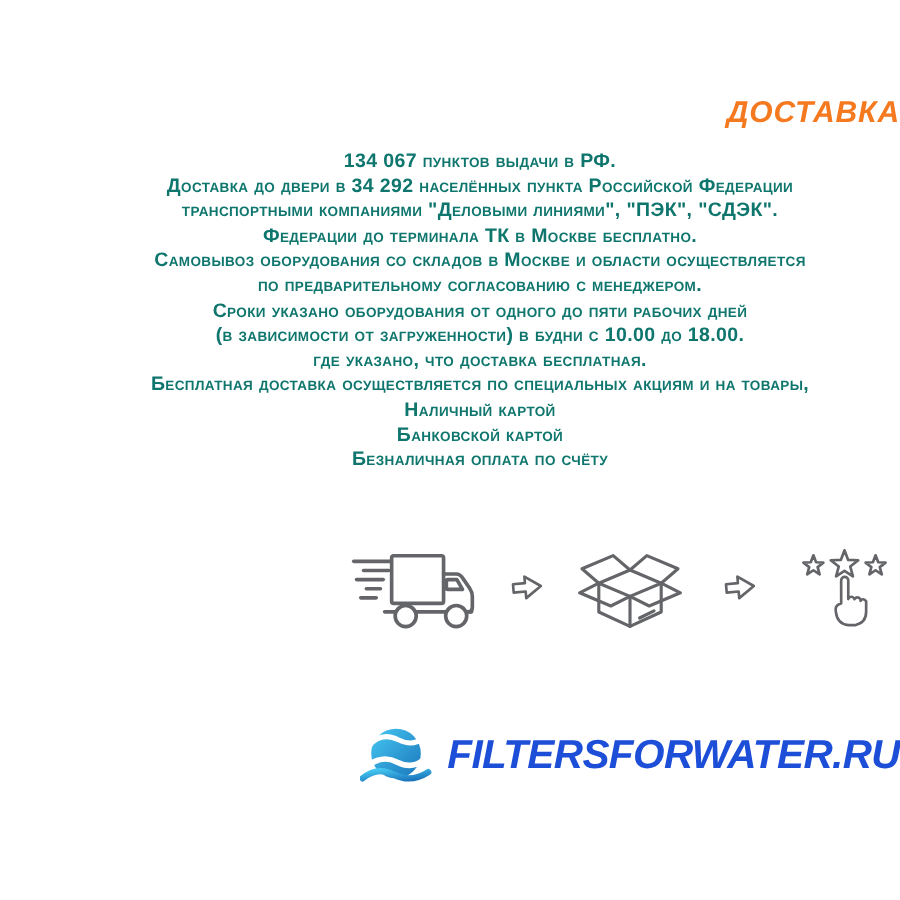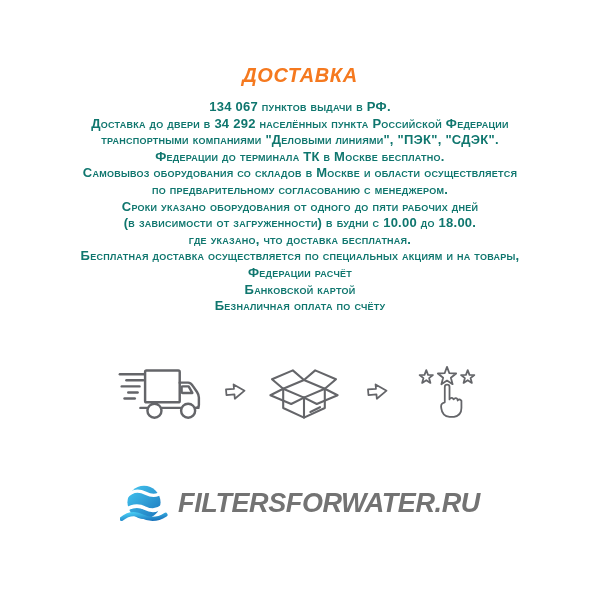--- a/index.html
+++ b/index.html
@@ -9,7 +9,7 @@
   }
   .page{
     width:600px;height:600px;display:flex;flex-direction:column;
-    align-items:center;text-align:center;box-sizing:border-box;padding-top:64px;
+    align-items:flex-end;text-align:center;box-sizing:border-box;padding-top:64px;
   }
   .section-title{
     color:#f5791f;font-size:20px;line-height:22px;font-weight:bold;

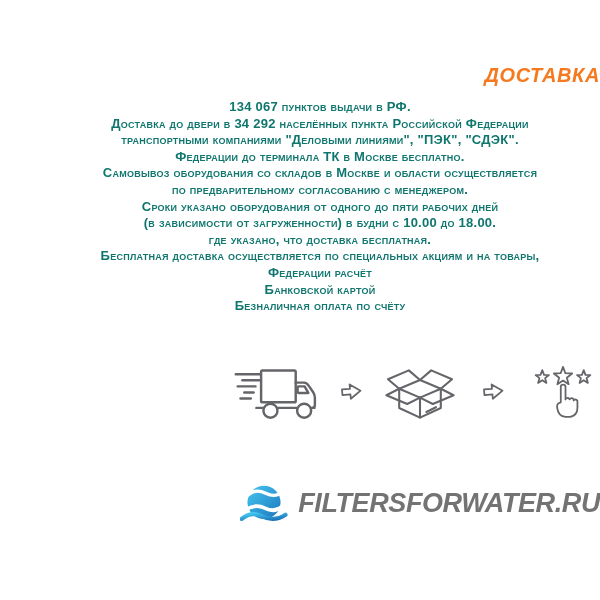--- a/index.html
+++ b/index.html
@@ -61,7 +61,7 @@
 
 
   <div class="body-text text-block">
-    <div>Федерации расчёт</div>
+    <div>Наличный картой</div>
     <div>Банковской картой</div>
     <div>Безналичная оплата по счёту</div>
   </div>

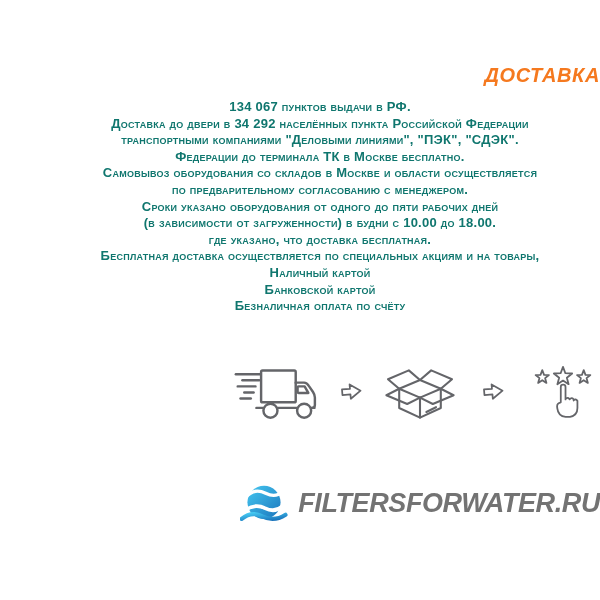--- a/index.html
+++ b/index.html
@@ -35,7 +35,7 @@
     cursor:pointer;
   }
   .brand-text{
-    color:#737373;font-size:27px;font-weight:bold;font-style:italic;
+    color:#1d4ed8;font-size:27px;font-weight:bold;font-style:italic;
     letter-spacing:-.4px;
   }
 </style>

